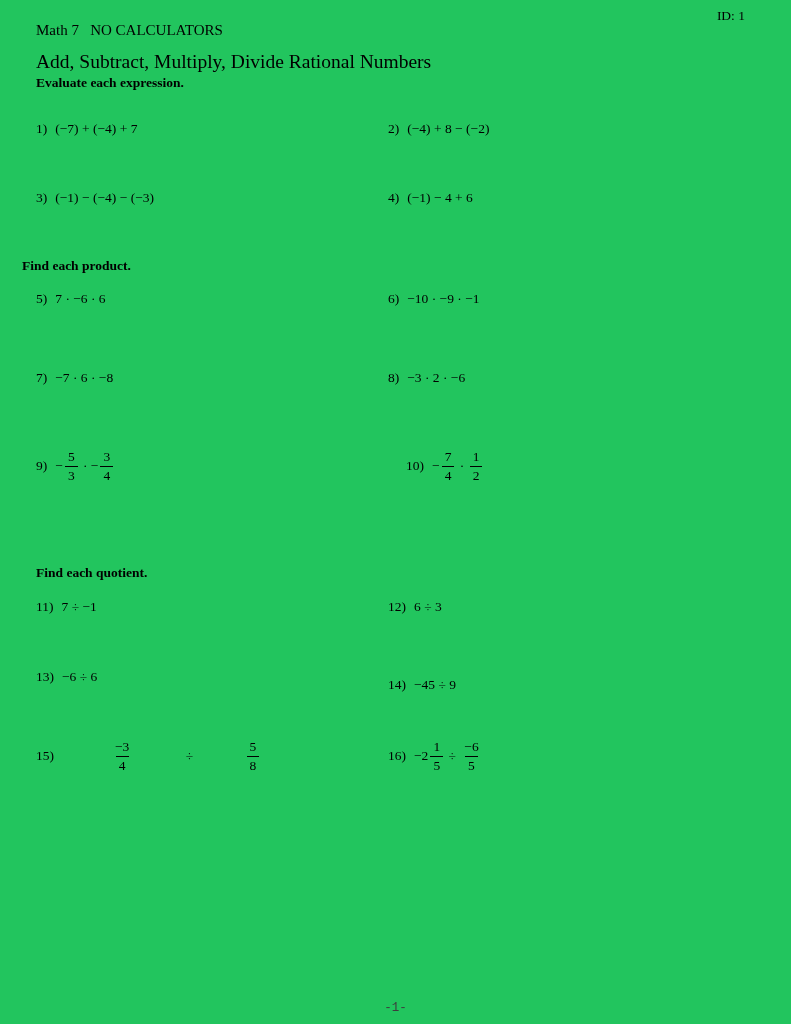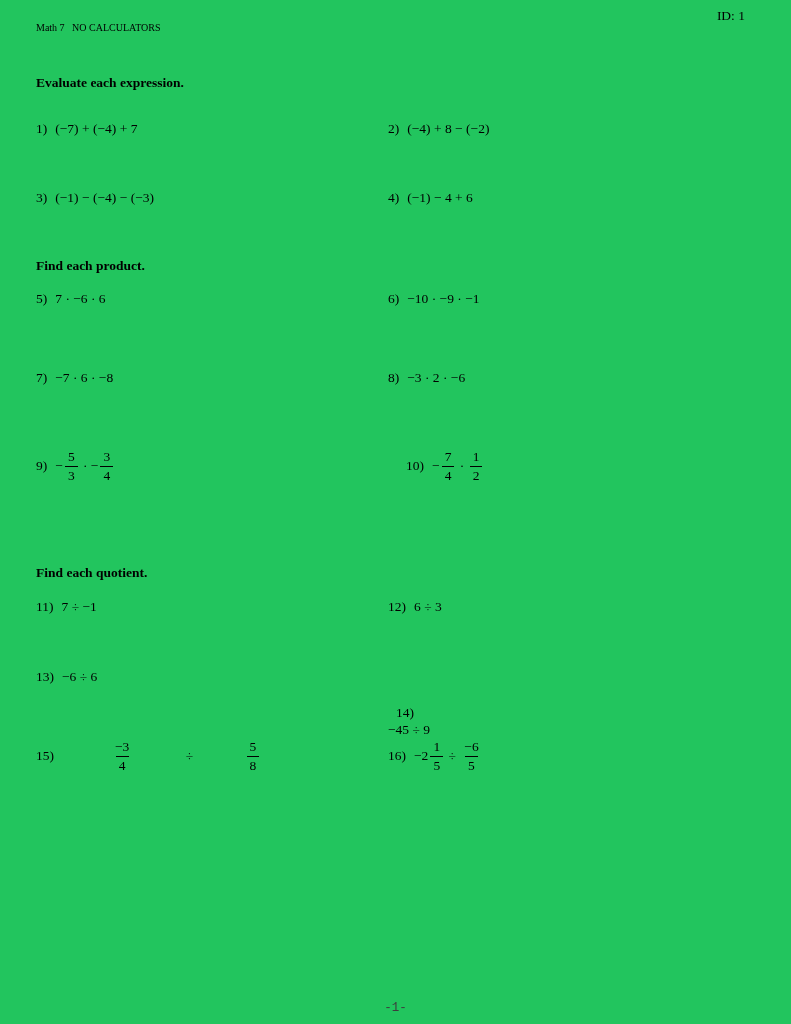--- a/index.html
+++ b/index.html
@@ -15,7 +15,7 @@
   .abs { position: absolute; white-space: pre; }
 
   .id-label   { top: 8px;  right: 46px; font-size: 13.5px; }
-  .course     { top: 22px; left: 36px;  font-size: 10px; }
+  .course     { top: 22px; left: 36px;  font-size: 15px; }
   .name-line  { top: 22px; left: 430px; font-size: 13.5px; }
   .title      { top: 51px; left: 36px;  font-size: 19.5px; }
   .date-period{ top: 60px; left: 505px; font-size: 13.5px; }

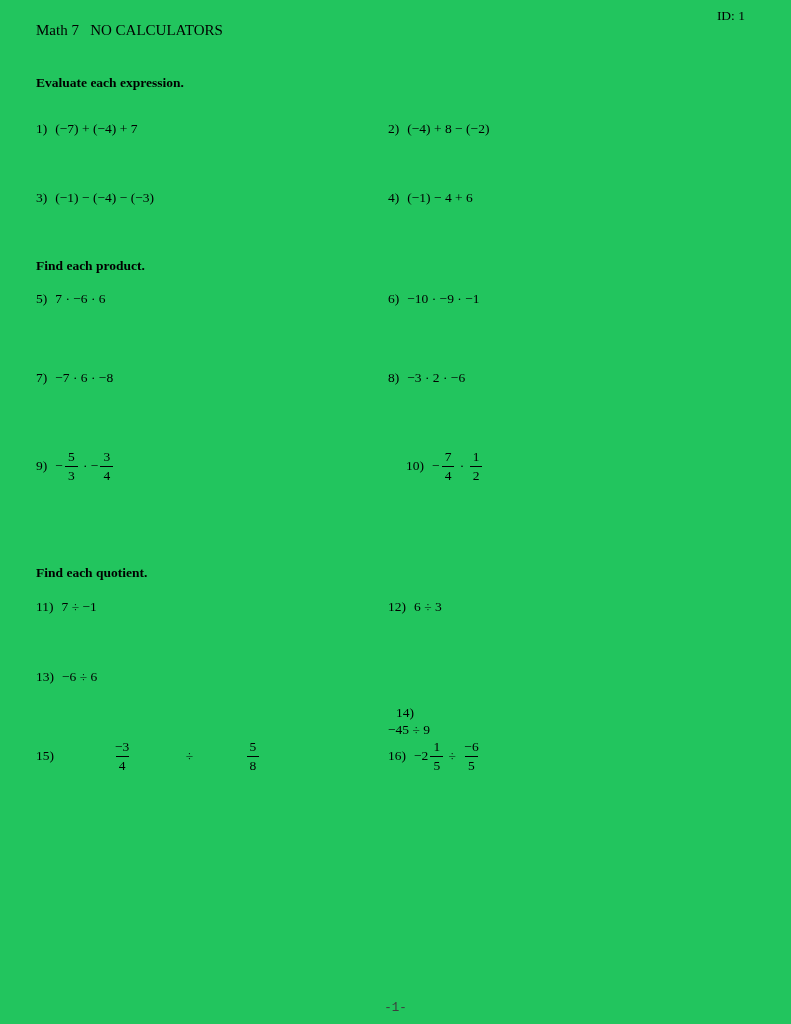--- a/index.html
+++ b/index.html
@@ -61,6 +61,7 @@
 <div class="page" style="color: rgb(0, 0, 0);">
   <div class="abs id-label">ID: 1</div>
   <div class="abs course">Math 7   NO CALCULATORS</div>
+  <div class="abs title">Add, Subtract, Multiply, Divide Rational Numbers</div>
 
   <div id="problems">
       <div class="instruction" style="left: 36px; top: 75px;">Evaluate each expression.</div>

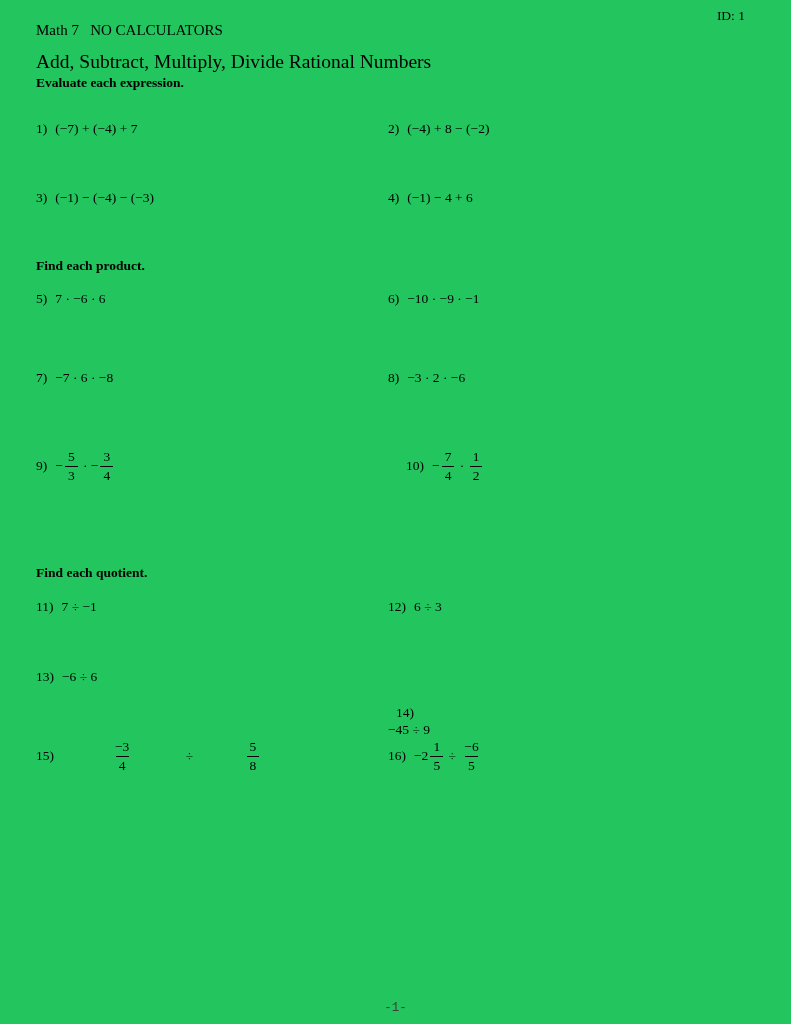--- a/index.html
+++ b/index.html
@@ -69,7 +69,7 @@
       <div class="problem" style="left: 388px; top: 121px;"><span class="pnum">2)</span><span>(−4) + 8 − (−2)</span></div>
       <div class="problem" style="left: 36px; top: 190px;"><span class="pnum">3)</span><span>(−1) − (−4) − (−3)</span></div>
       <div class="problem" style="left: 388px; top: 190px;"><span class="pnum">4)</span><span>(−1) − 4 + 6</span></div>
-      <div class="instruction" style="left: 36px; top: 258px; text-align: right;">Find each product.</div>
+      <div class="instruction" style="left: 22px; top: 258px; text-align: right;">Find each product.</div>
       <div class="problem" style="left: 36px; top: 291px;"><span class="pnum">5)</span><span>7 · −6 · 6</span></div>
       <div class="problem" style="left: 388px; top: 291px;"><span class="pnum">6)</span><span>−10 · −9 · −1</span></div>
       <div class="problem" style="left: 36px; top: 370px;"><span class="pnum">7)</span><span>−7 · 6 · −8</span></div>

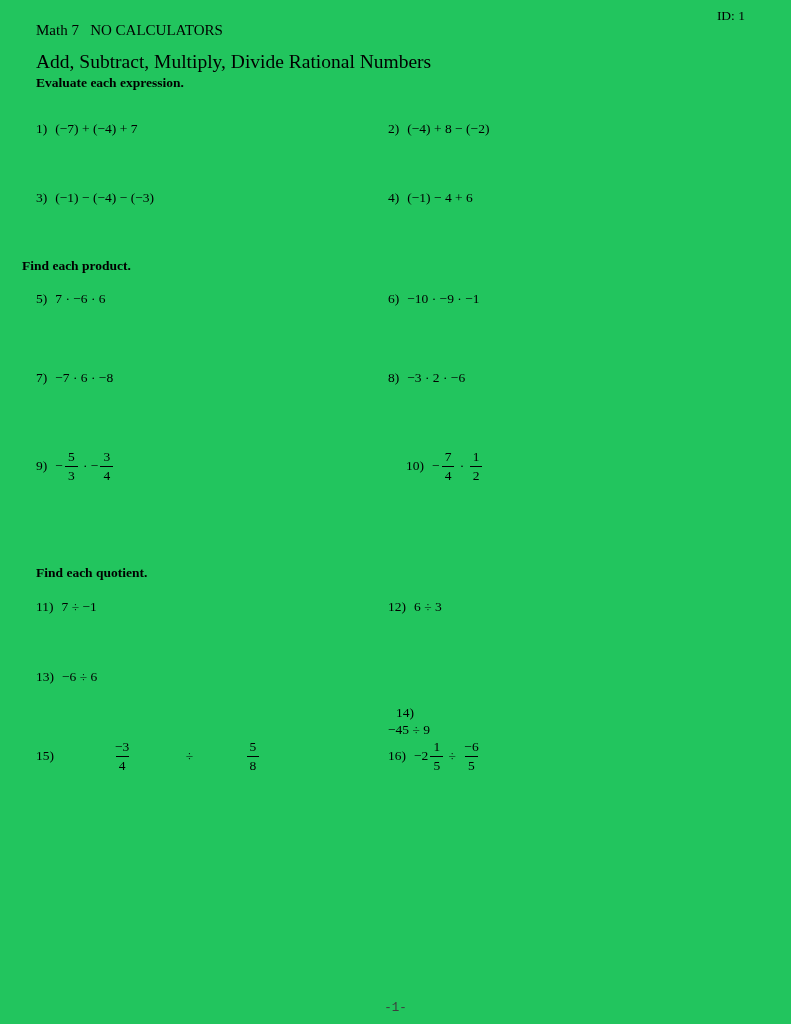--- a/index.html
+++ b/index.html
@@ -80,7 +80,7 @@
       <div class="problem" style="left: 36px; top: 599px;"><span class="pnum">11)</span><span>7 ÷ −1</span></div>
       <div class="problem" style="left: 388px; top: 599px;"><span class="pnum">12)</span><span>6 ÷ 3</span></div>
       <div class="problem" style="left: 36px; top: 669px; text-align: center;"><span class="pnum">13)</span><span>−6 ÷ 6</span></div>
-      <div class="problem" style="left: 388px; top: 705px; flex-direction: column;"><span class="pnum">14)</span><span>−45 ÷ 9</span></div>
+      <div class="problem" style="left: 388px; top: 677px;"><span class="pnum">14)</span><span>−45 ÷ 9</span></div>
       <div class="problem" style="left: 36px; top: 739px; gap: 48px;"><span class="pnum">15)</span><span class="frac"><span class="num">−3</span><span class="den">4</span></span><span> ÷ </span><span class="frac"><span class="num">5</span><span class="den">8</span></span></div>
       <div class="problem" style="left: 388px; top: 739px;"><span class="pnum">16)</span><span>−2</span><span class="frac"><span class="num">1</span><span class="den">5</span></span><span> ÷ </span><span class="frac"><span class="num">−6</span><span class="den">5</span></span></div>
     </div>

